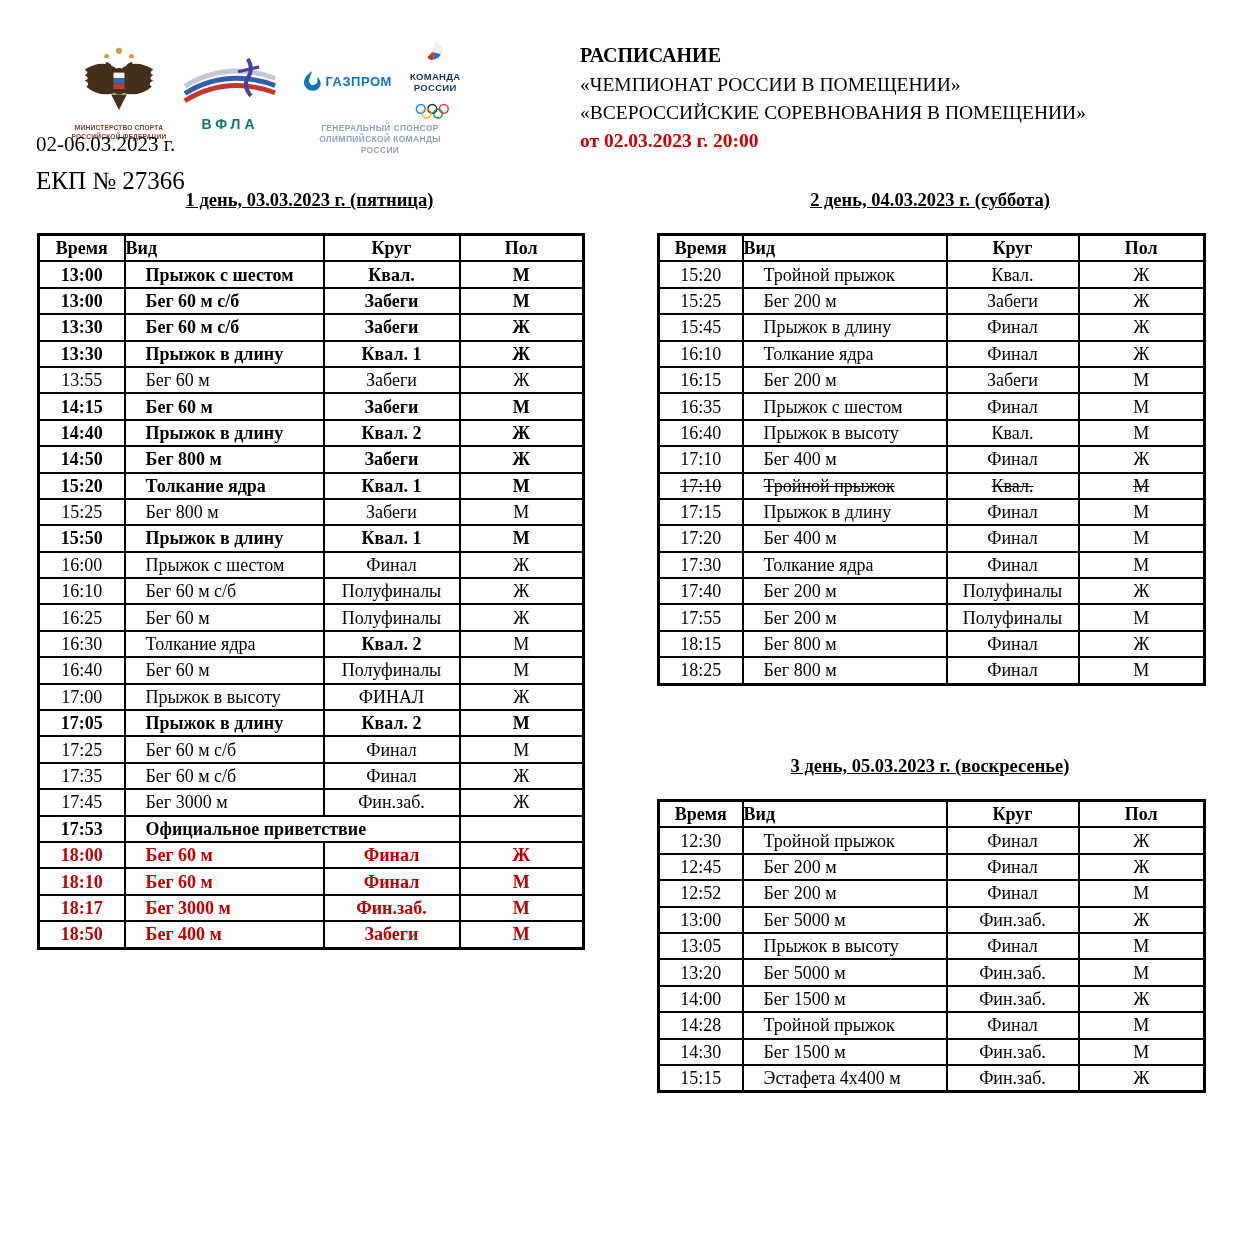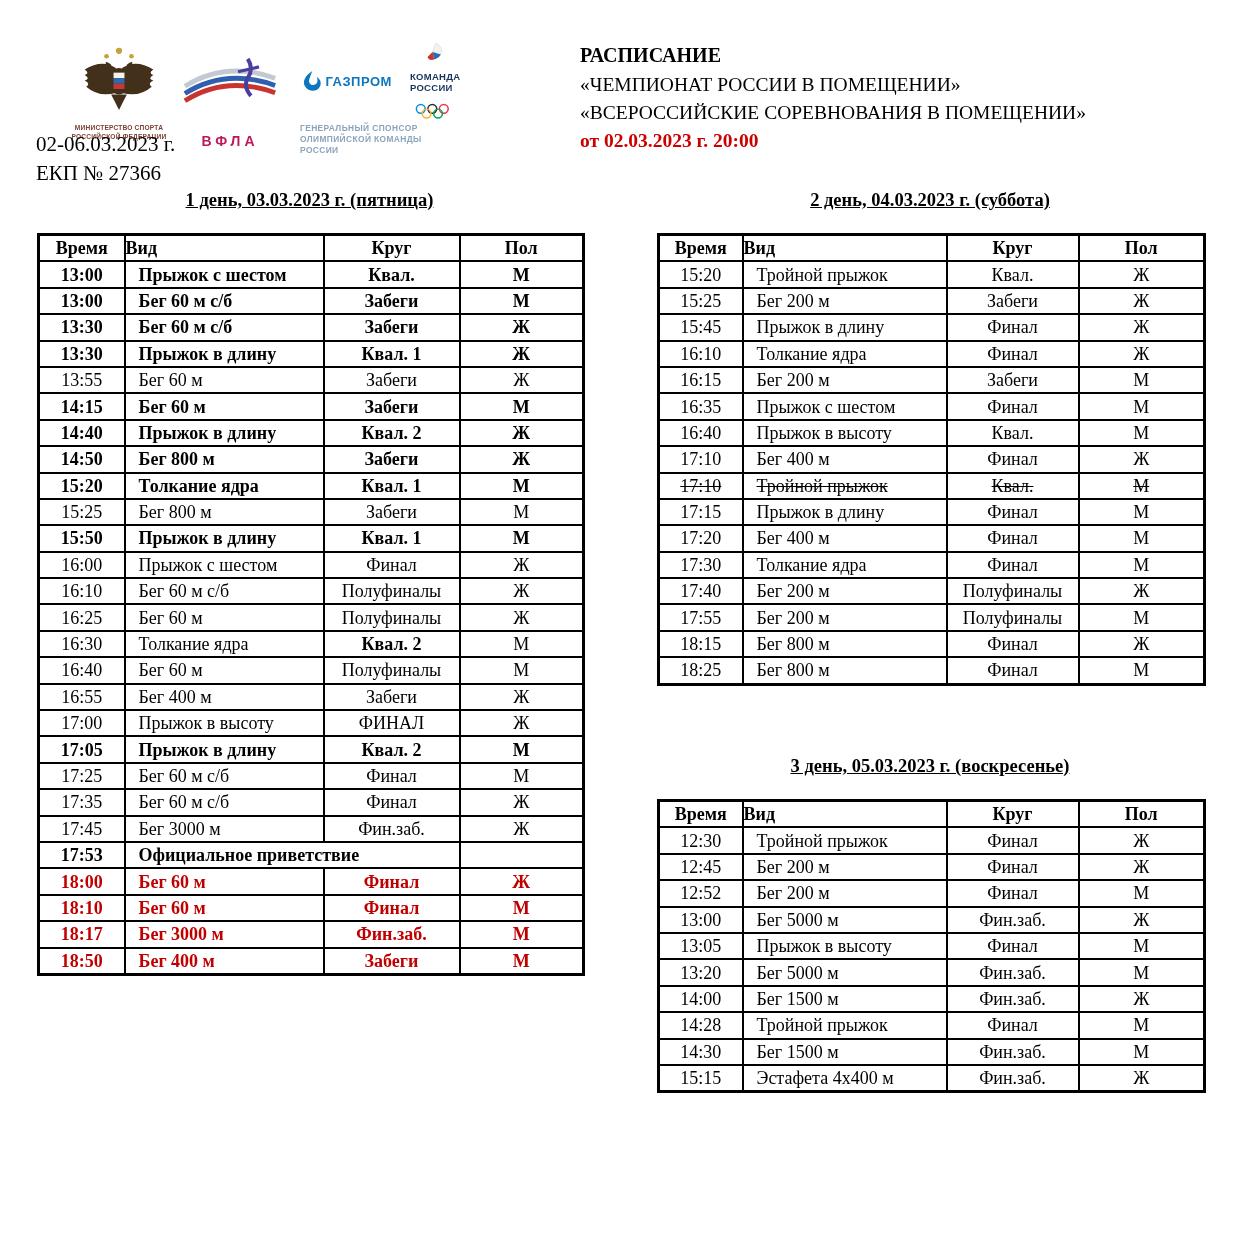--- a/index.html
+++ b/index.html
@@ -13,7 +13,7 @@
   .vfla{position:absolute;left:178px;top:54px;width:104px;text-align:center;}
   .vfla-label{margin-top:17px;font-family:"Liberation Sans",sans-serif;font-weight:bold;
               font-size:14px;color:#be185d;letter-spacing:4px;}
-  .sponsor{position:absolute;left:300px;top:44px;width:160px;}
+  .sponsor{position:absolute;left:300px;top:44px;width:160px;text-align:center;}
   .sp-row{display:flex;align-items:center;justify-content:center;gap:9px;height:74px;}
   .gazprom{display:flex;align-items:center;gap:3px;}
   .gz-label{font-family:"Liberation Sans",sans-serif;font-weight:bold;font-size:13px;

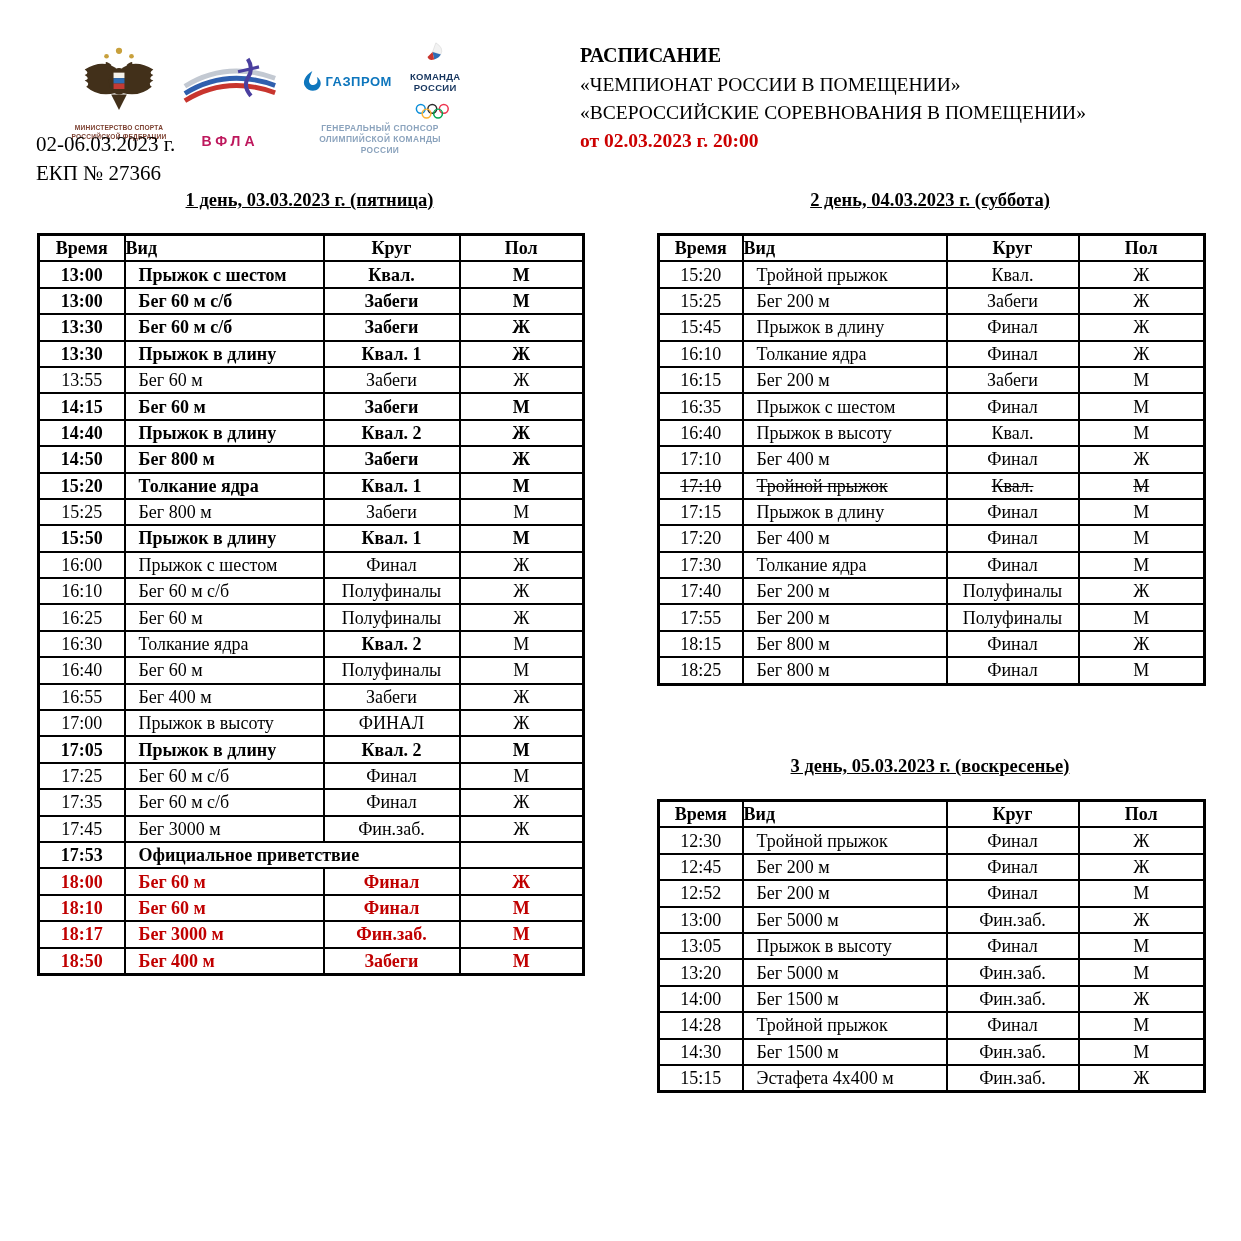--- a/index.html
+++ b/index.html
@@ -11,8 +11,8 @@
   .min-cap{margin-top:2px;font-family:"Liberation Sans",sans-serif;font-size:6.6px;
            font-weight:bold;color:#7b3f2f;line-height:8.6px;letter-spacing:.2px;}
   .vfla{position:absolute;left:178px;top:54px;width:104px;text-align:center;}
-  .vfla-label{margin-top:17px;font-family:"Liberation Sans",sans-serif;font-weight:bold;
-              font-size:14px;color:#be185d;letter-spacing:4px;}
+  .vfla-label{margin-top:0;font-family:"Liberation Sans",sans-serif;font-weight:bold;
+              font-size:14px;color:#0f766e;letter-spacing:4px;}
   .sponsor{position:absolute;left:300px;top:44px;width:160px;text-align:center;}
   .sp-row{display:flex;align-items:center;justify-content:center;gap:9px;height:74px;}
   .gazprom{display:flex;align-items:center;gap:3px;}

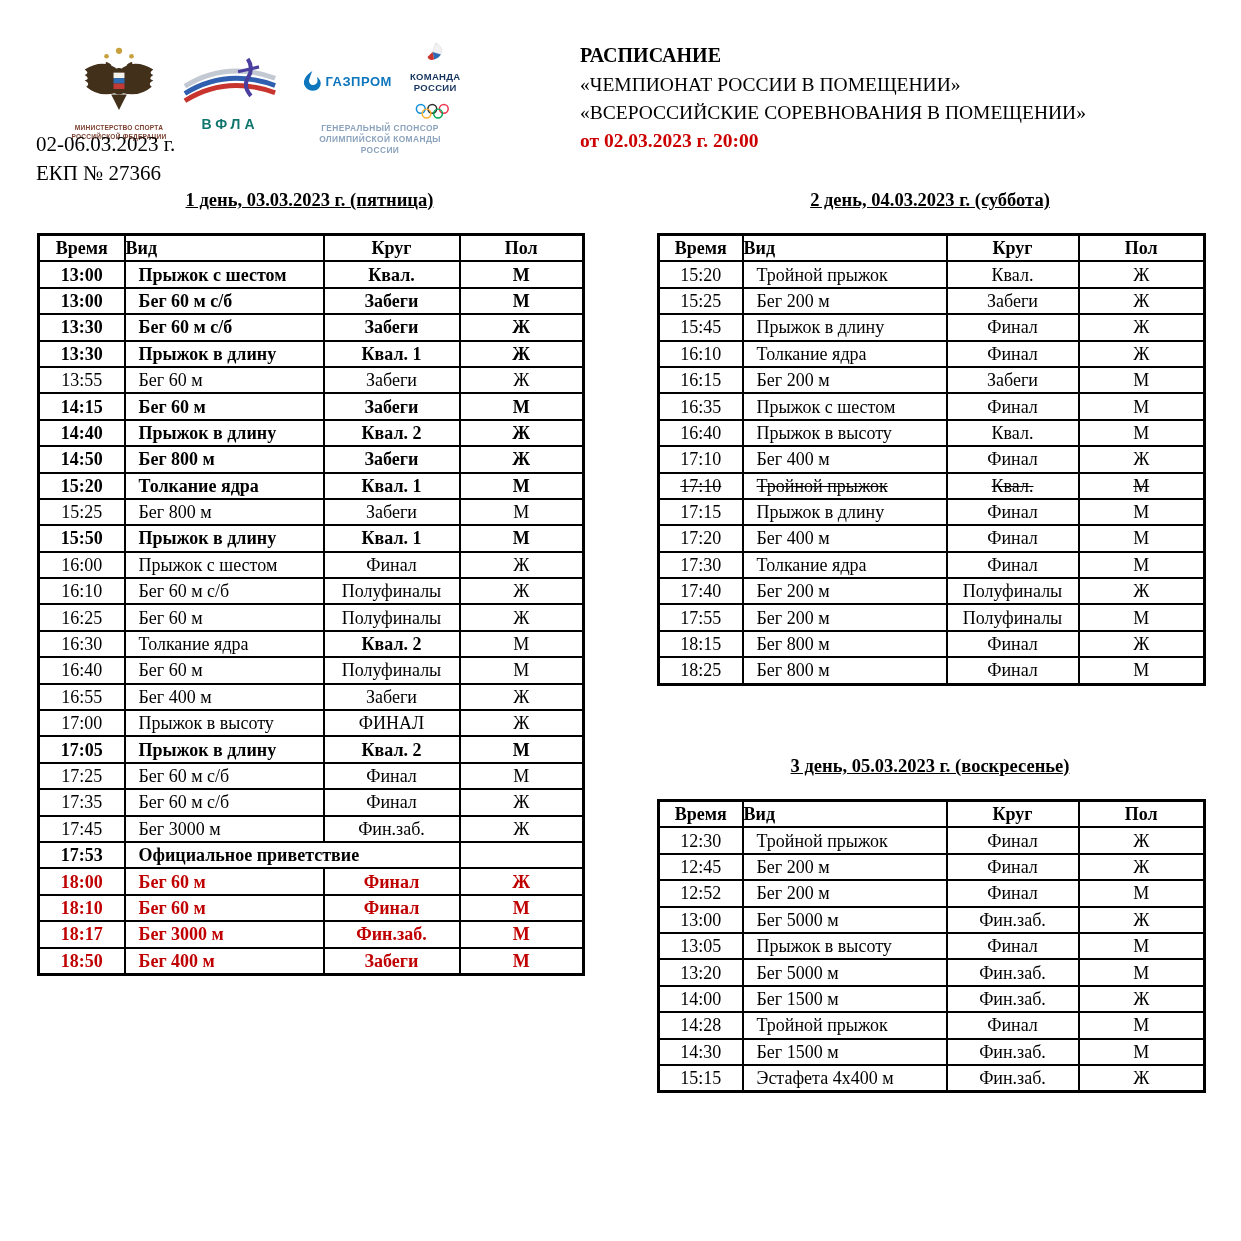--- a/index.html
+++ b/index.html
@@ -27,7 +27,7 @@
 
   
   .dates{position:absolute;left:36px;top:132px;font-size:21px;}
-  .ekp{position:absolute;left:36px;top:161px;font-size:21px;}
+  .ekp{position:absolute;left:36px;top:167px;font-size:25px;}
   .titleblock{position:absolute;left:580px;top:44px;width:630px;text-align:left;}
   .t1{font-size:20px;font-weight:bold;margin-bottom:7px;}
   .t2{font-size:19.5px;margin-bottom:6px;}

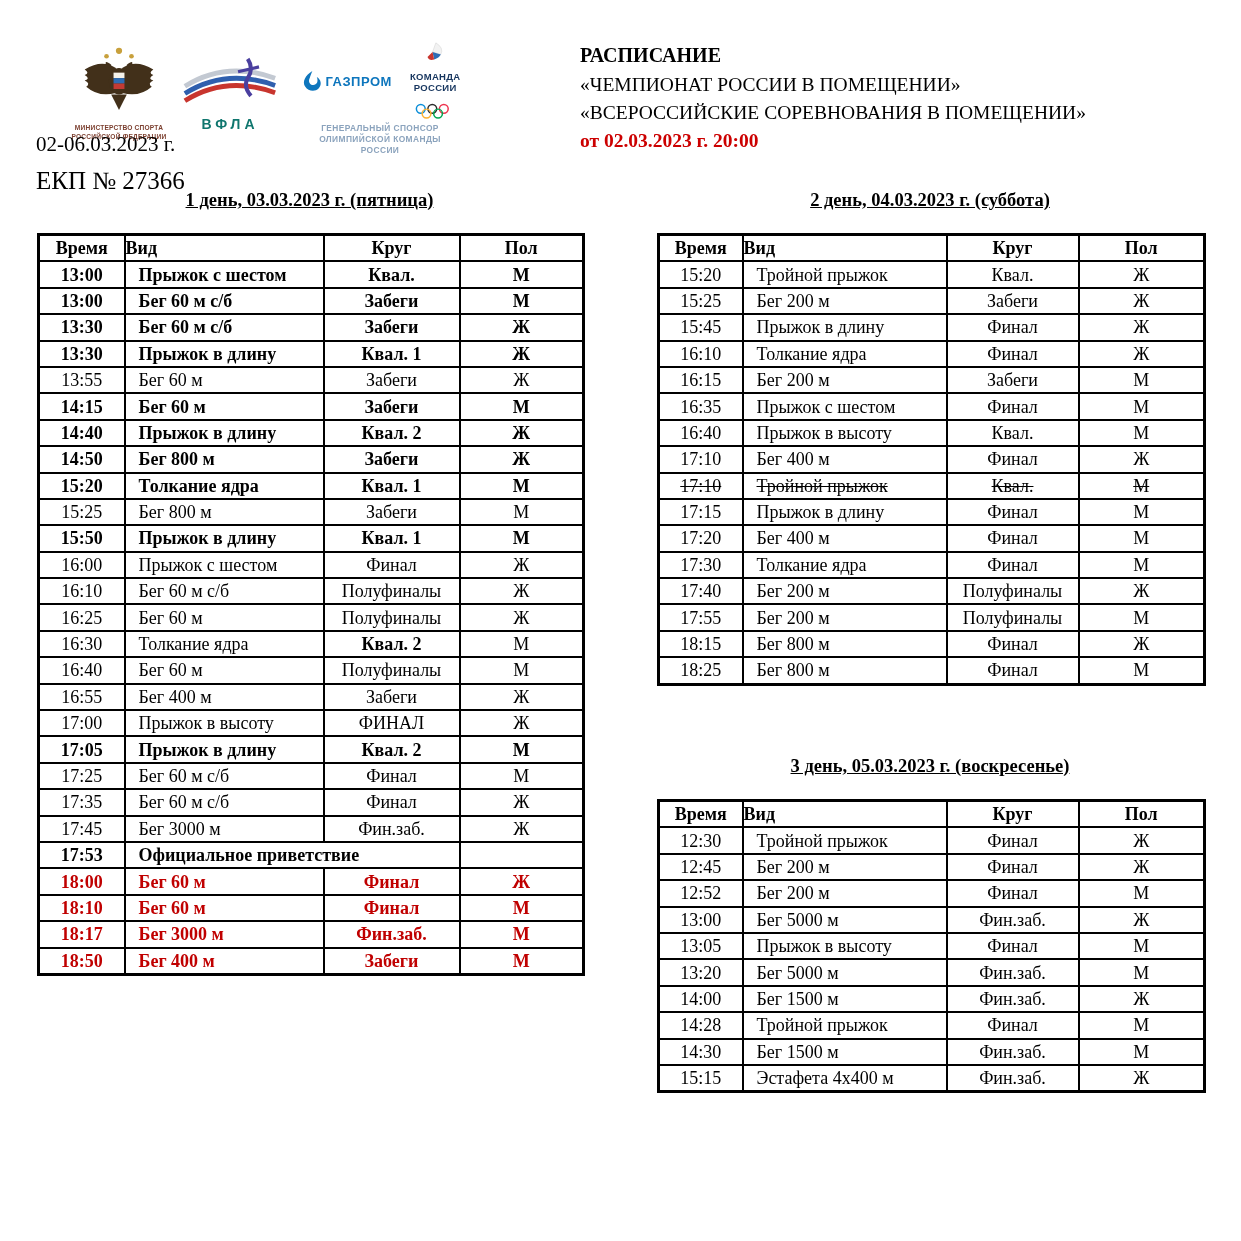--- a/index.html
+++ b/index.html
@@ -48,7 +48,7 @@
   .sched th{font-weight:bold;text-align:center;}
   .sched th.col1{text-align:left;padding-left:0;}
   .sched td.col0,.sched td.col2,.sched td.col3{text-align:center;}
-  .sched td.col1{text-align:left;padding-left:13px;}
+  .sched td.col1{text-align:left;padding-left:20px;}
   tr.bold td{font-weight:bold;}
   tr.red td{font-weight:bold;color:#c00000;margin-top:27px;}
   tr.strike td{text-decoration:line-through;}

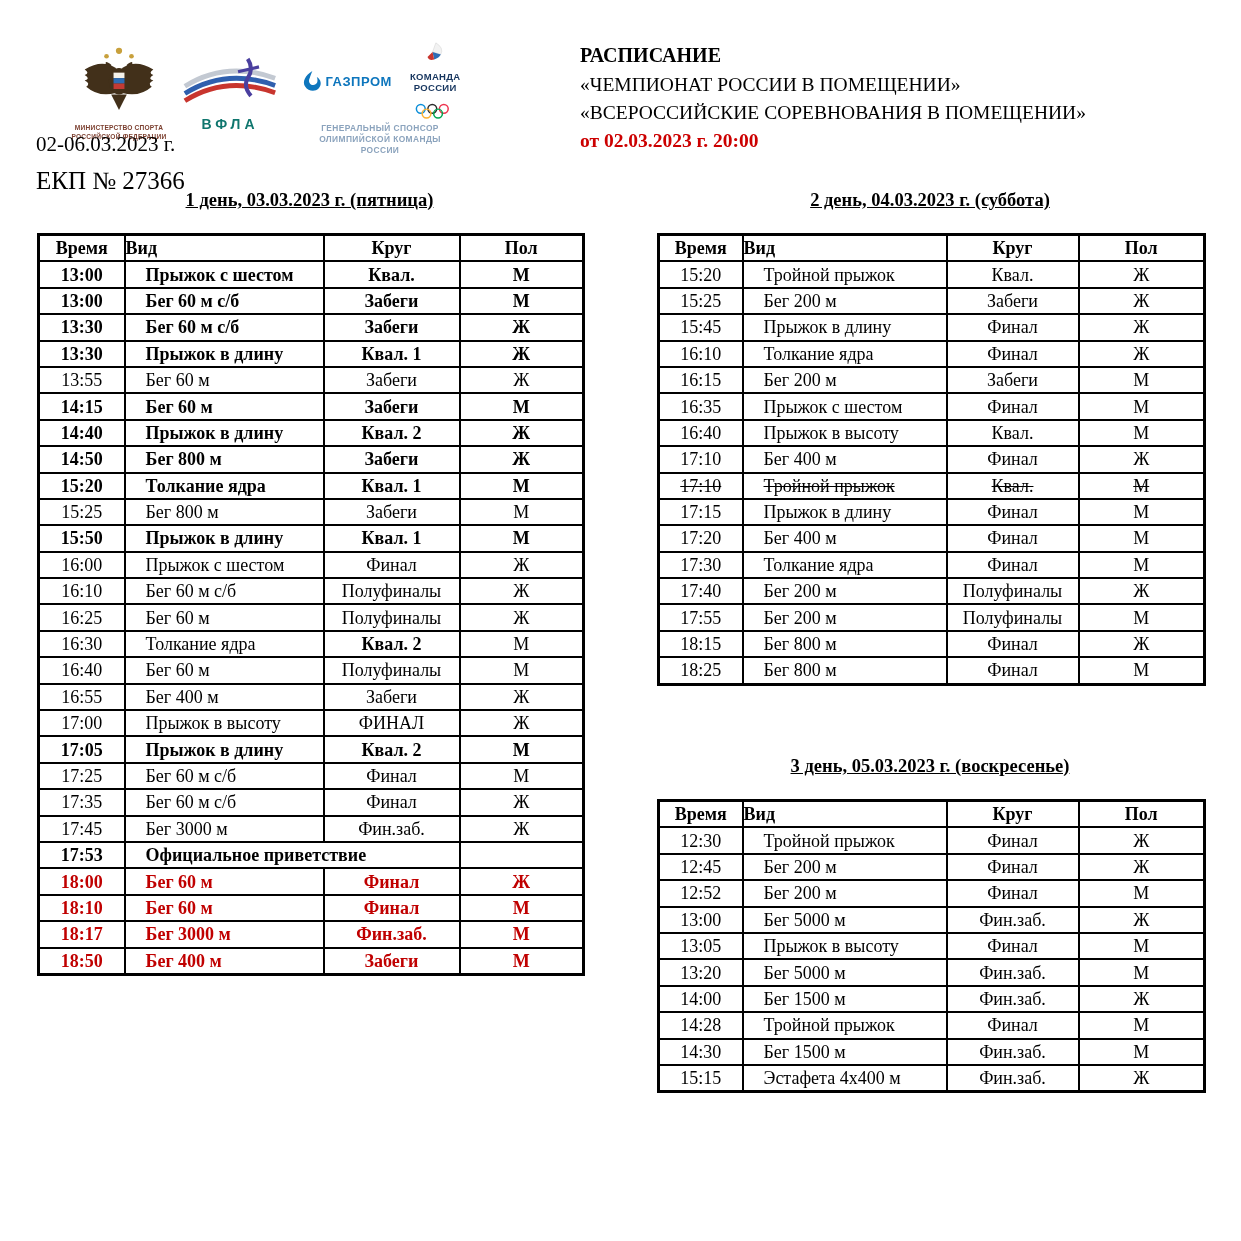--- a/index.html
+++ b/index.html
@@ -256,12 +256,6 @@
             <td class="col3">М</td>
           </tr>
           <tr>
-            <td class="col0">16:55</td>
-            <td class="col1">Бег 400 м</td>
-            <td class="col2">Забеги</td>
-            <td class="col3">Ж</td>
-          </tr>
-          <tr>
             <td class="col0">17:00</td>
             <td class="col1">Прыжок в высоту</td>
             <td class="col2">ФИНАЛ</td>

